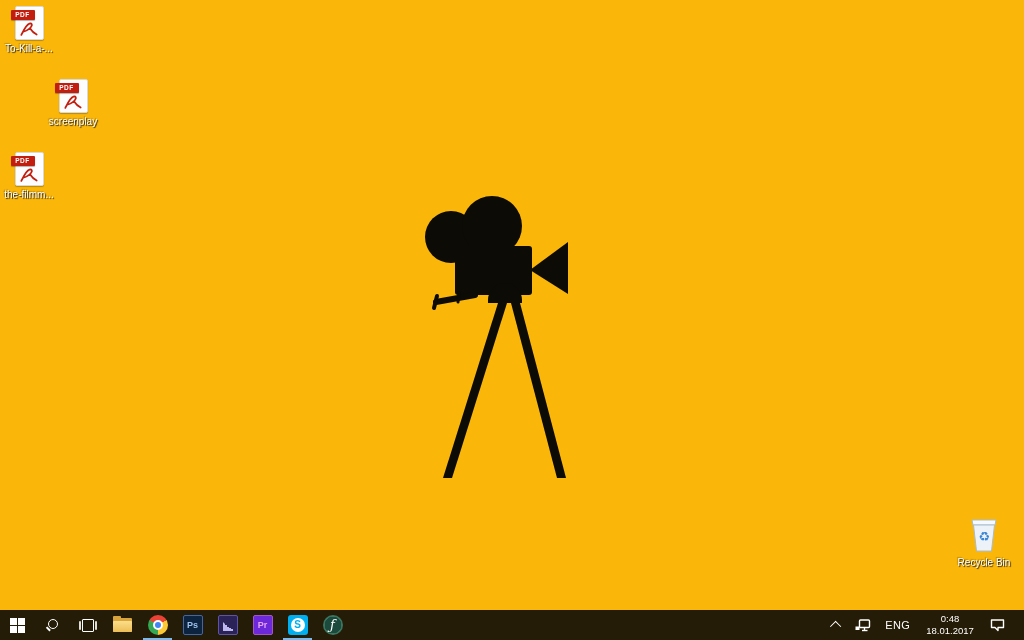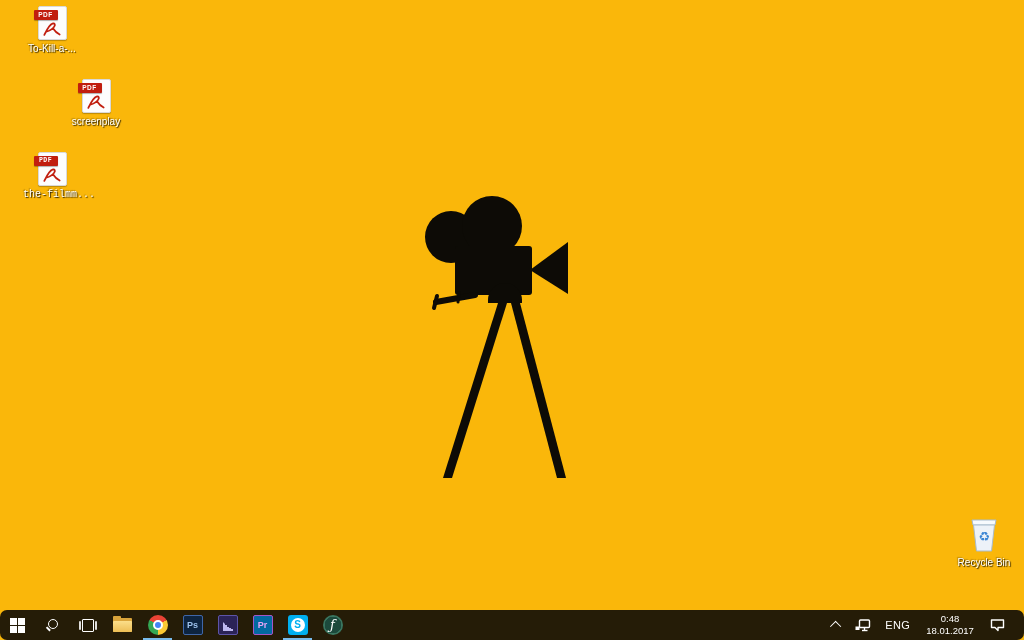--- a/index.html
+++ b/index.html
@@ -12,7 +12,7 @@
 
   
   .desk-icon{
-    position:absolute;width:58px;text-align:center;cursor:default;margin-left:23px;
+    position:absolute;width:58px;text-align:center;cursor:default;
   }
   .pdf-page{
     width:27px;height:32px;margin:0 auto;position:relative;

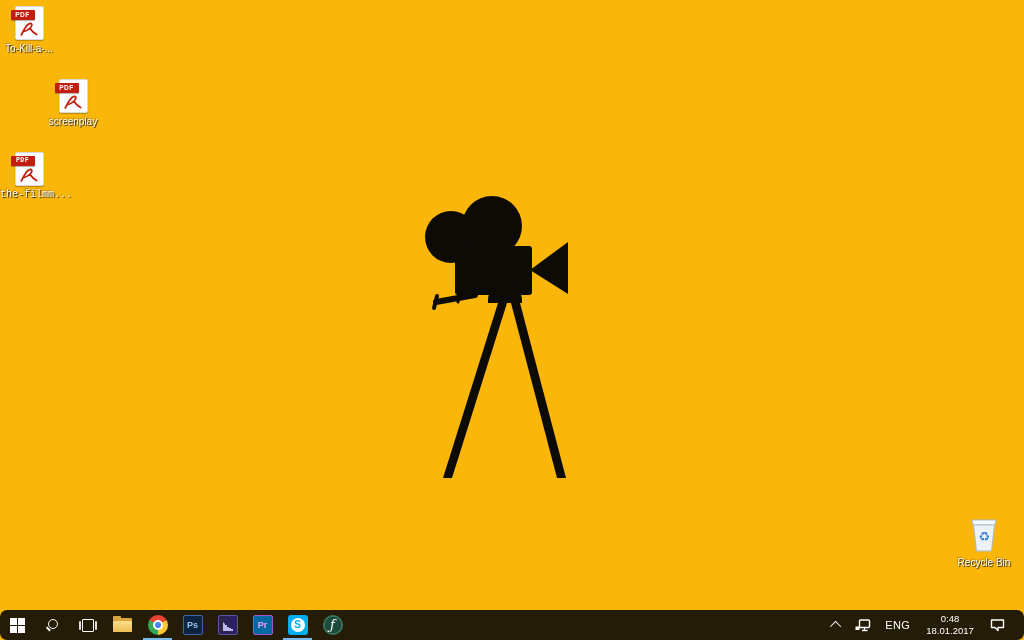--- a/index.html
+++ b/index.html
@@ -166,7 +166,7 @@
     <div class="desk-label">screenplay</div>
   </div>
 
-  <div class="desk-icon" style="left:0;top:152px;font-family:Liberation Mono, monospace;">
+  <div class="desk-icon" style="left:0;top:152px;">
     <div class="pdf-page">
       <div class="pdf-banner">PDF</div>
       <svg class="acro-glyph" width="18" height="15" viewBox="0 0 20 16">

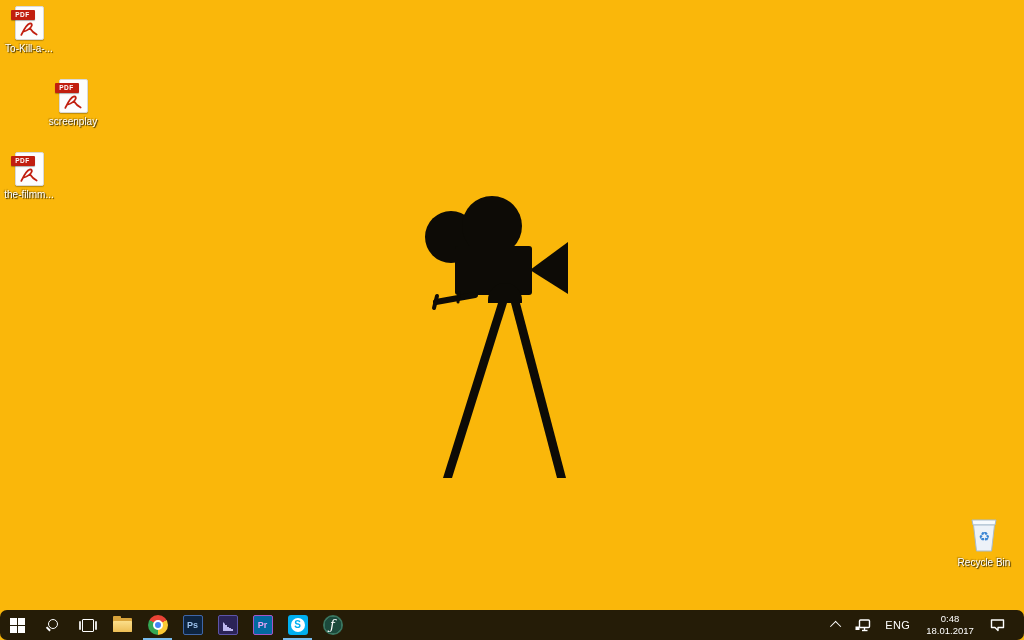--- a/index.html
+++ b/index.html
@@ -42,7 +42,7 @@
   
   .taskbar{
     position:absolute;left:0;bottom:0;width:1024px;height:30px;
-    background:#251C07;display:flex;align-items:stretch;z-index:5;border-radius:7px;
+    background:#251C07;display:flex;align-items:stretch;z-index:5;
   }
   .tb-btn{
     width:35px;display:flex;align-items:center;justify-content:center;

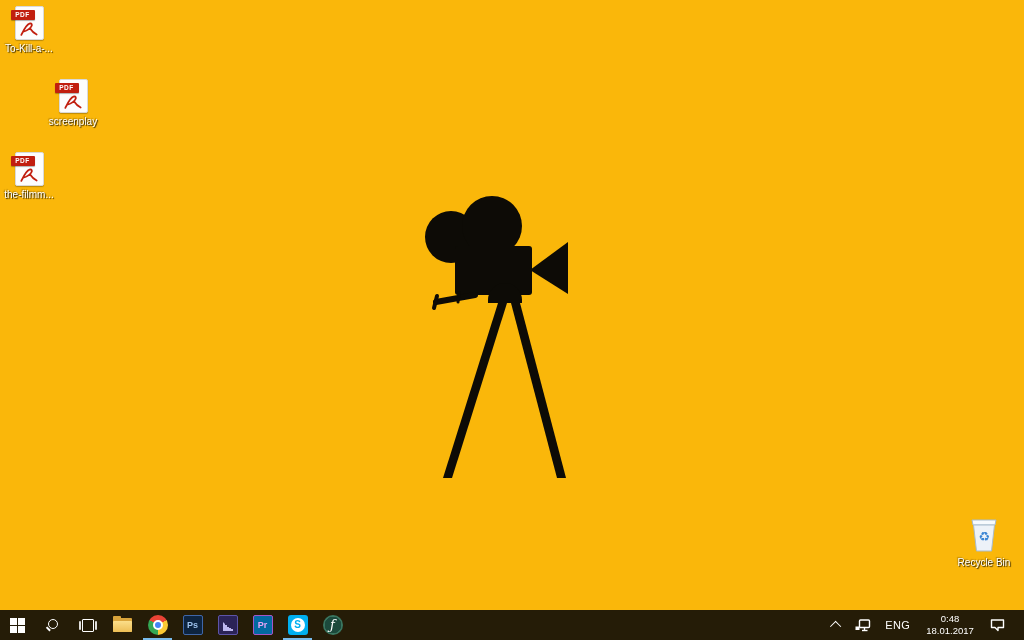--- a/index.html
+++ b/index.html
@@ -109,7 +109,7 @@
     font-weight:bold;font-size:9px;border-radius:2px;
   }
   .tile-ps{background:#0D2440;border:1.5px solid #3F66A8;color:#9CC0EA;}
-  .tile-pr{background:#0369a1;border:1.5px solid #A556C6;color:#E6A4F6;}
+  .tile-pr{background:#6d28d9;border:1.5px solid #A556C6;color:#E6A4F6;}
   .tile-ve{background:#2B2357;border:1.5px solid #5D54A8;}
   
   .skype-glyph{

